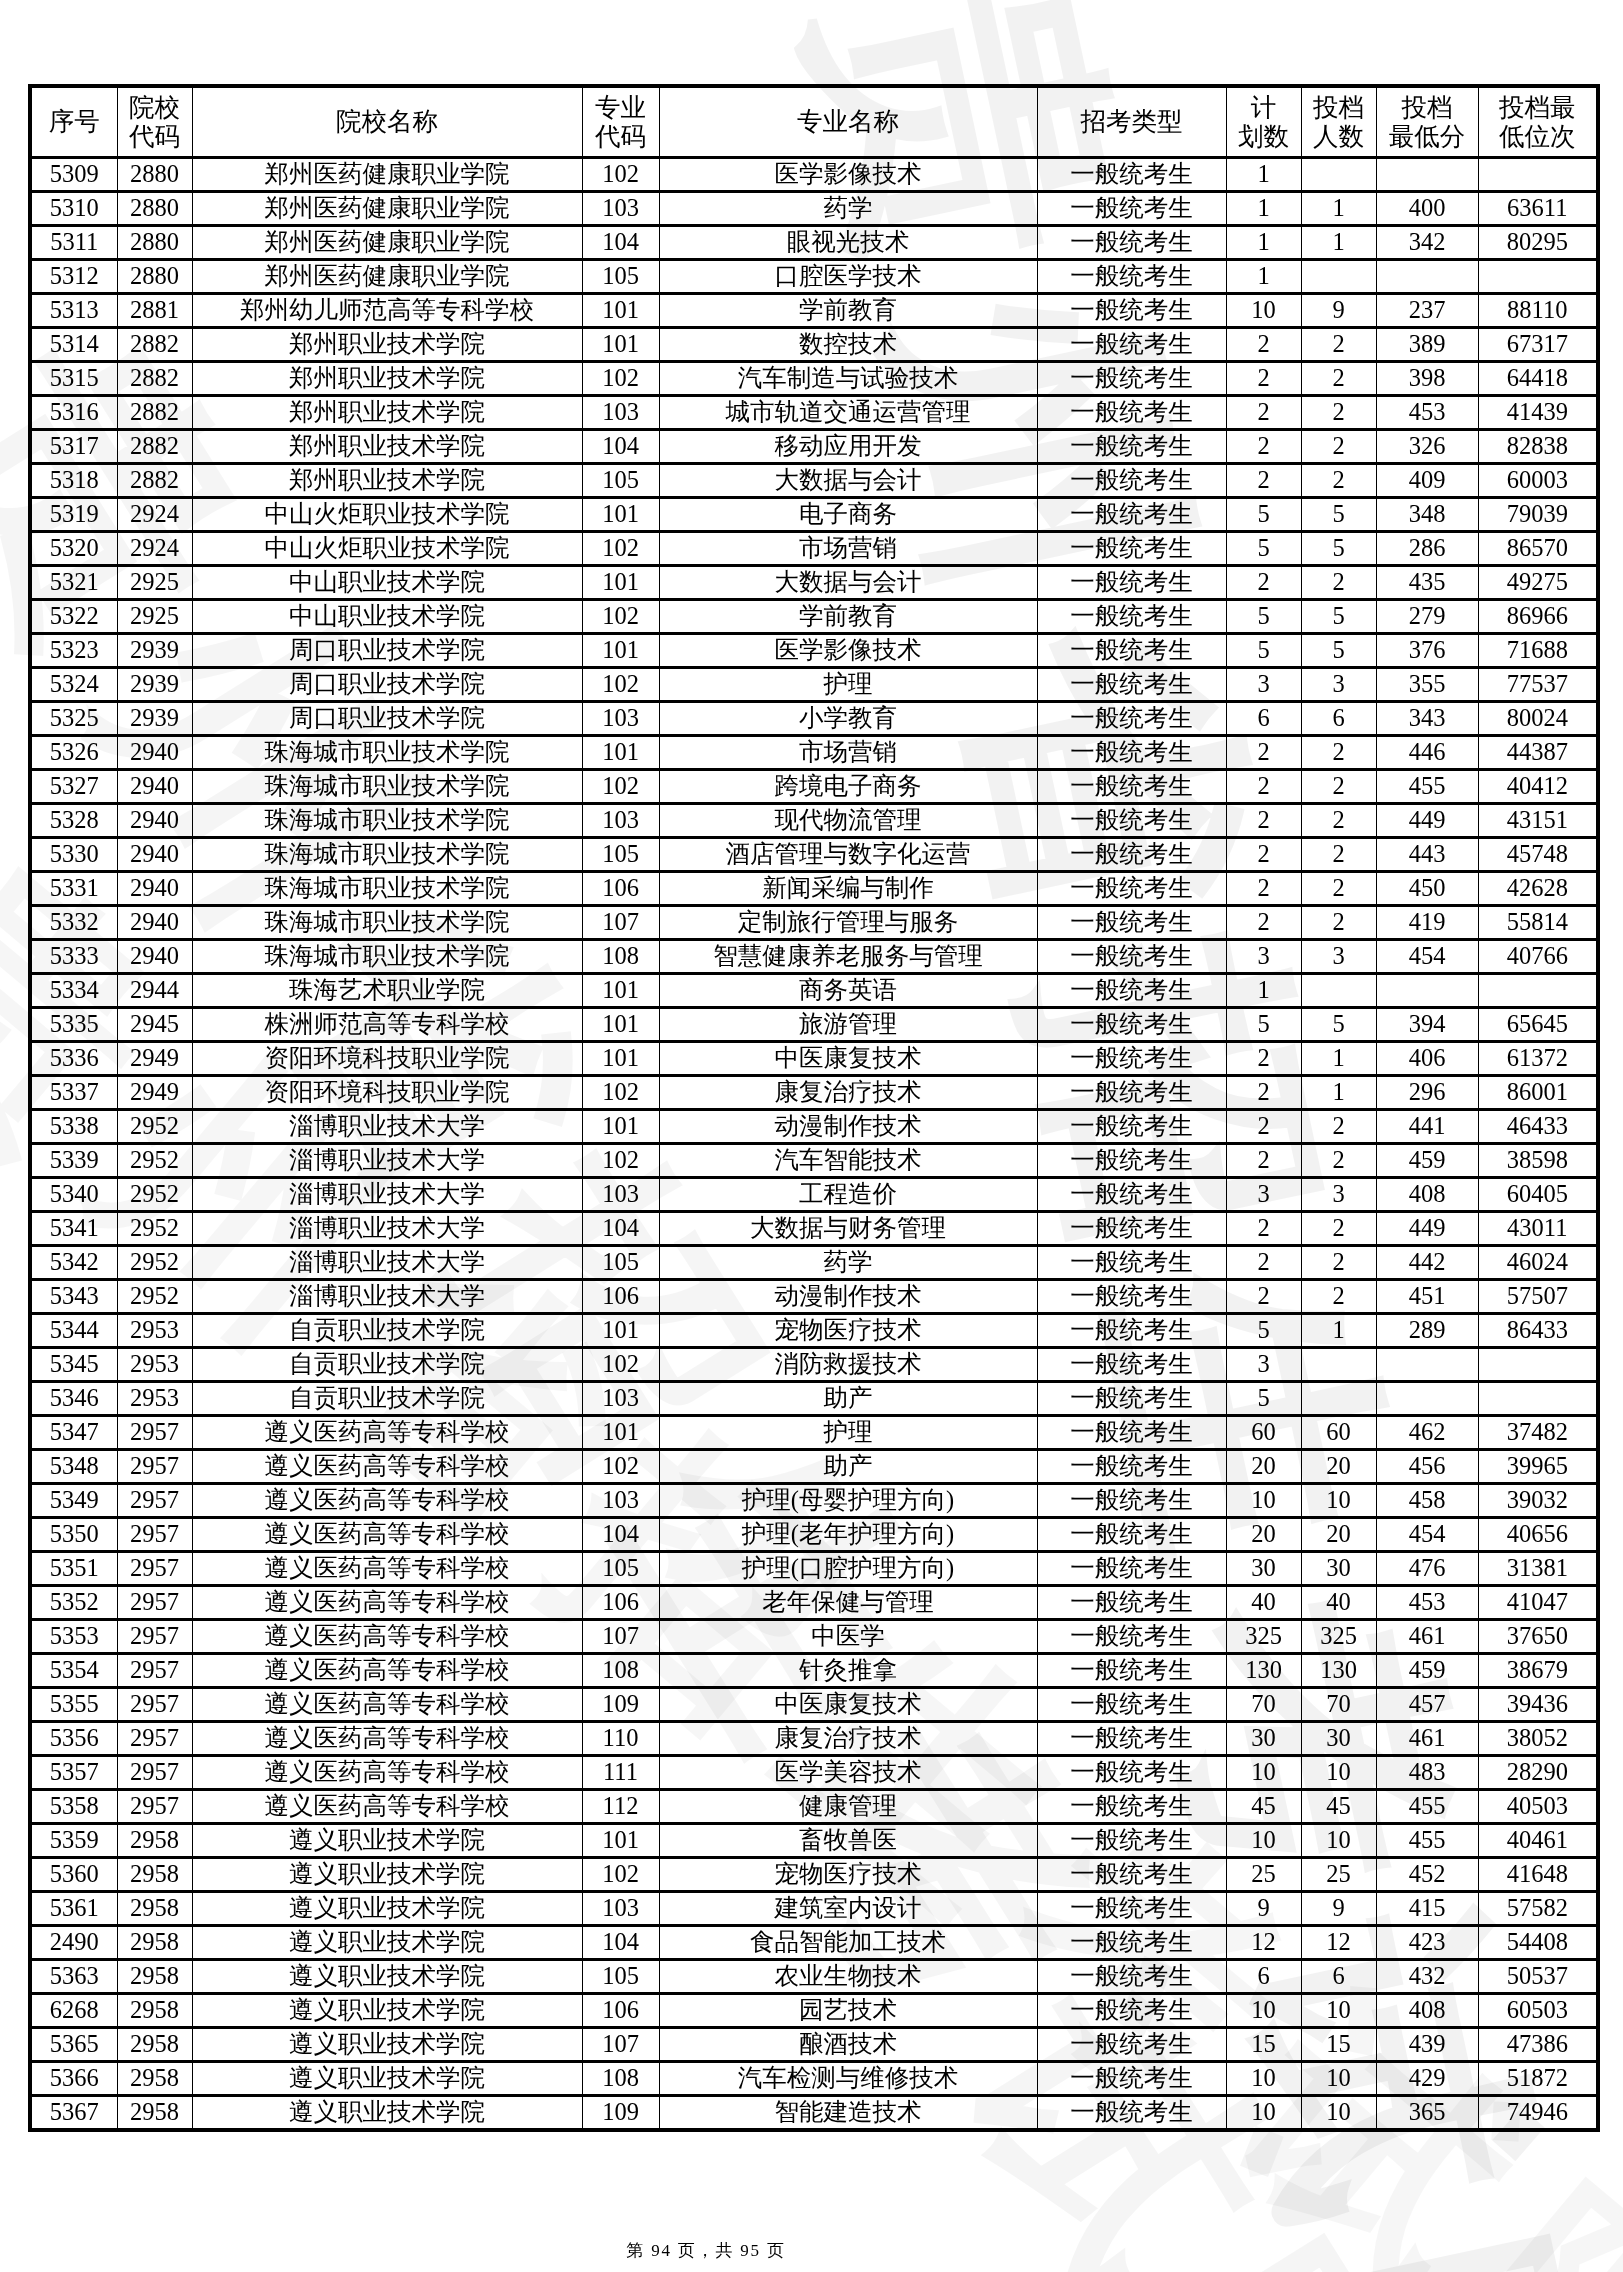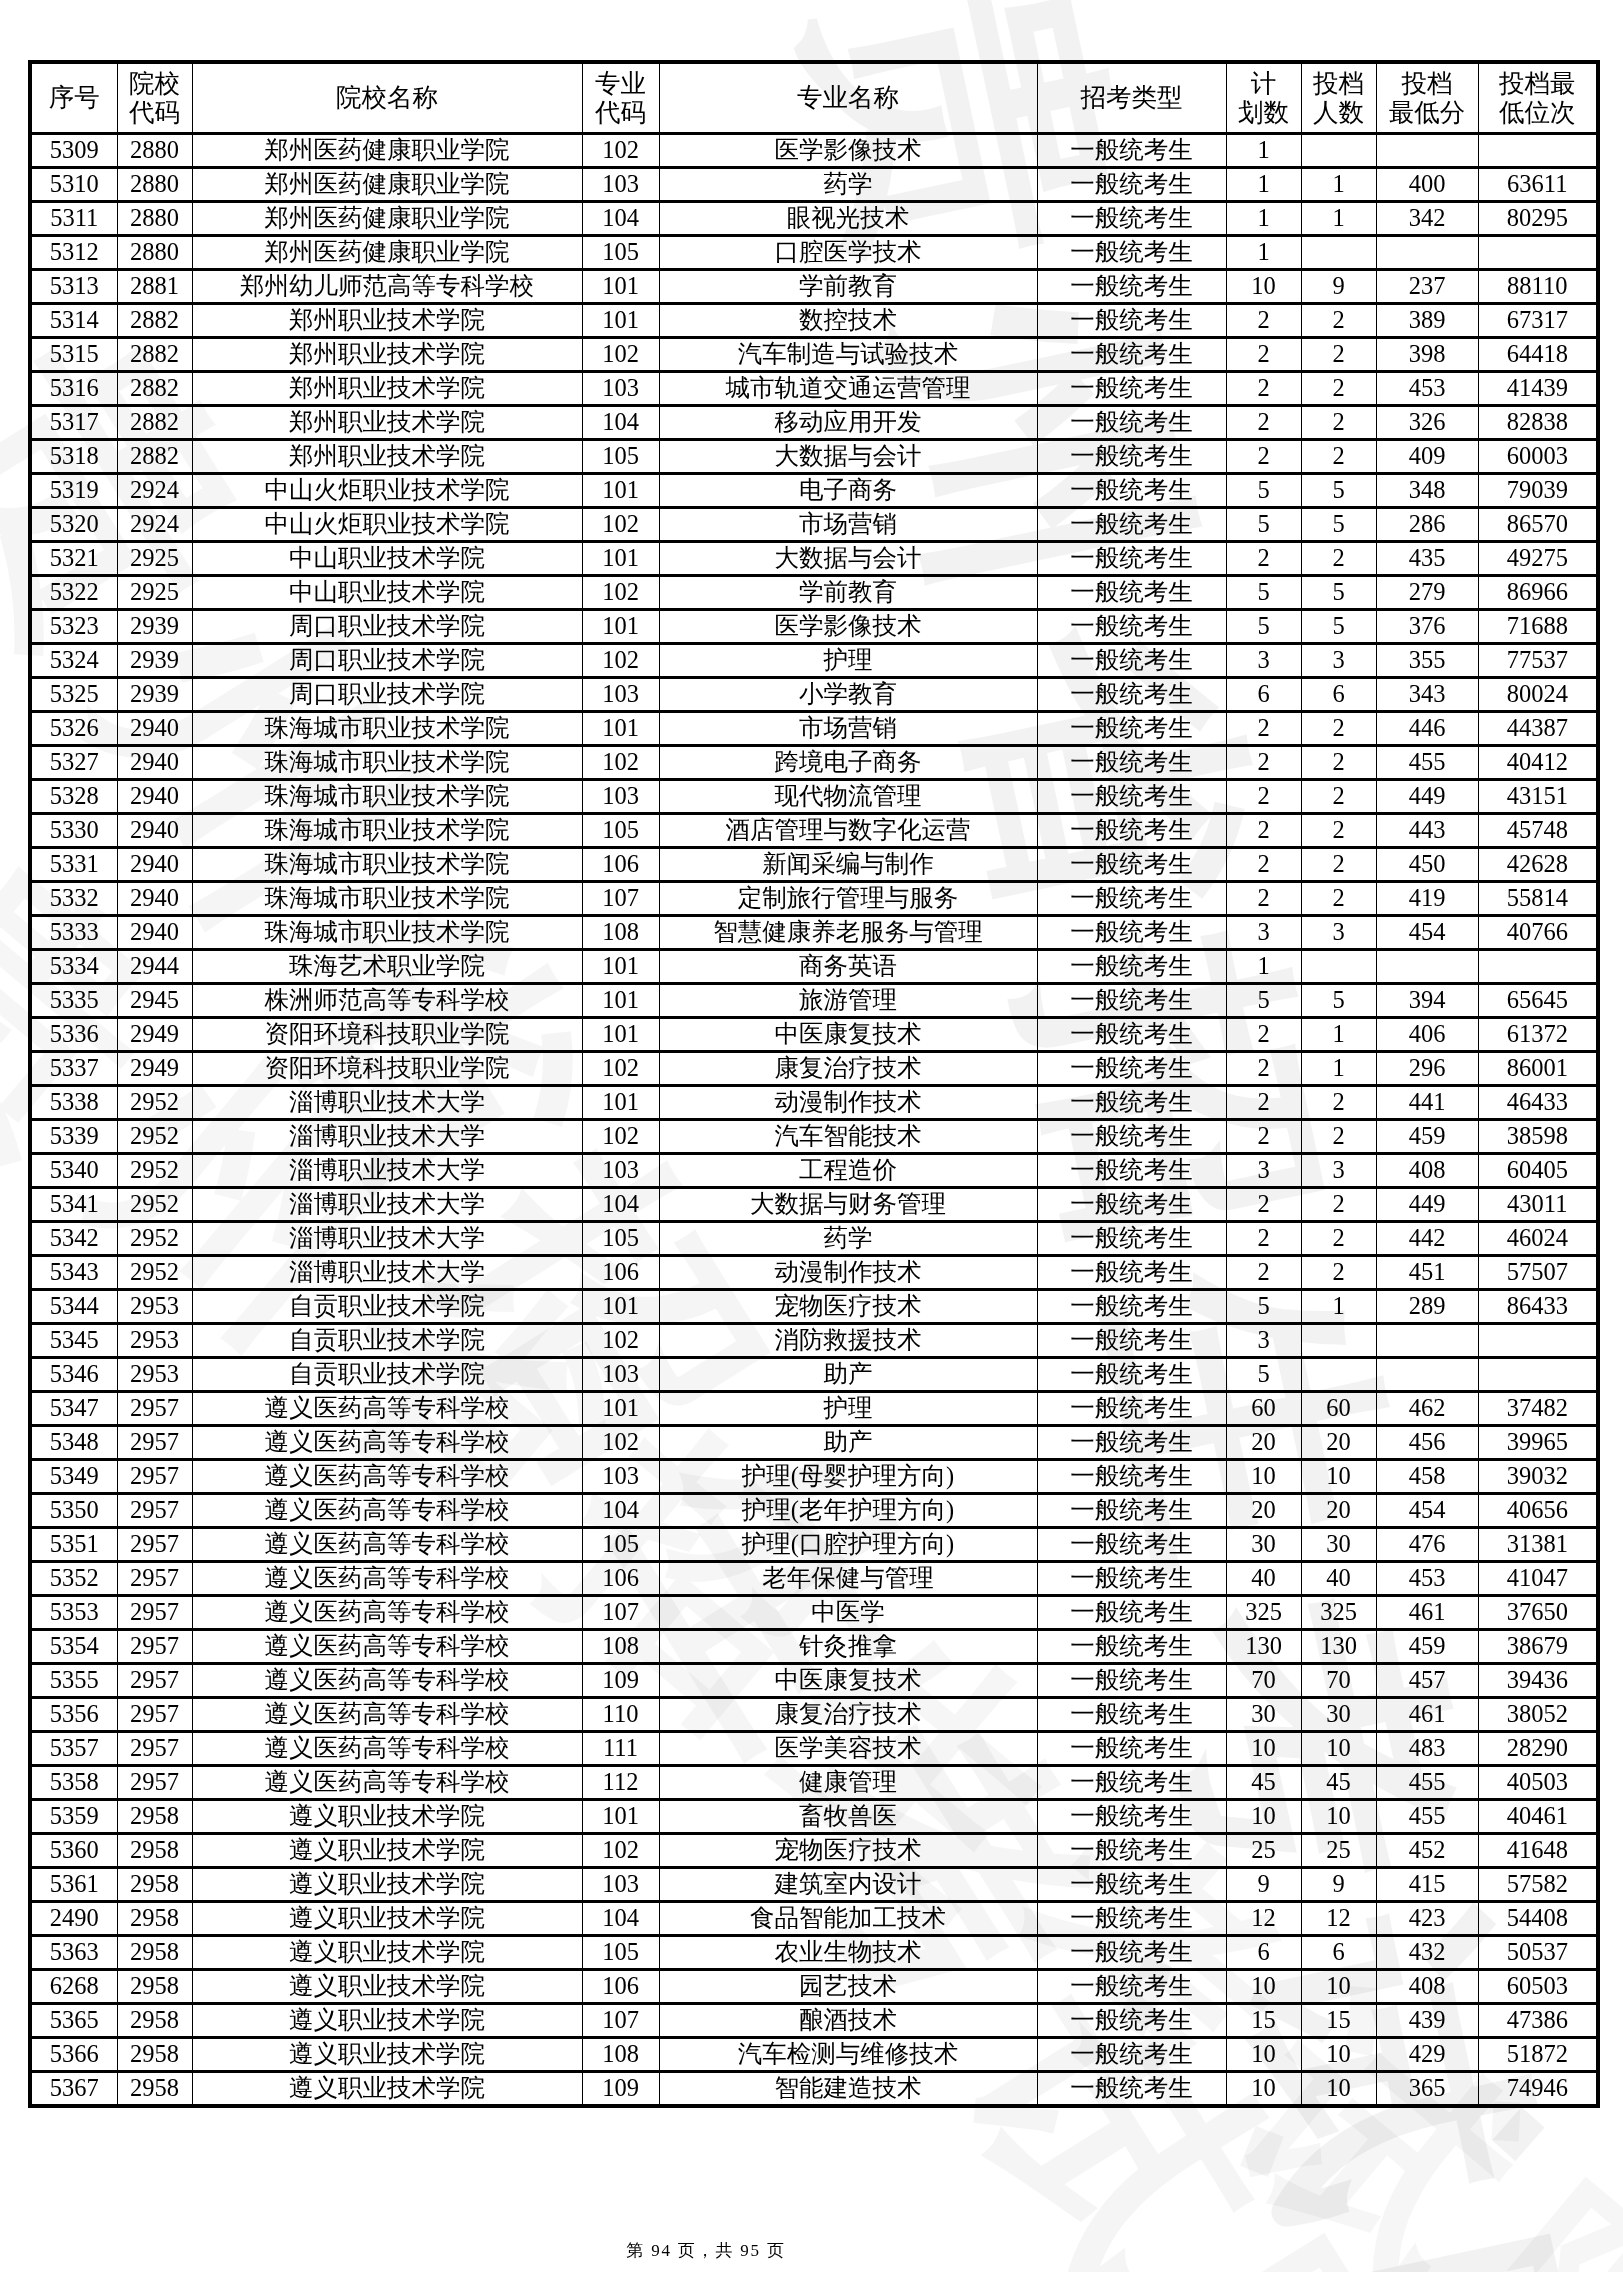--- a/index.html
+++ b/index.html
@@ -24,7 +24,7 @@
   .wm3 { left:27px;   top:795px; font-size:255px; transform:rotate(40deg); color:rgba(0,0,0,0.035); }
 
   table.score-table {
-    position:absolute; left:28px; top:60px; width:1569px;
+    position:absolute; left:28px; top:84px; width:1569px;
     border-collapse:collapse; table-layout:fixed;
     border:4.1px solid #000;
   }

